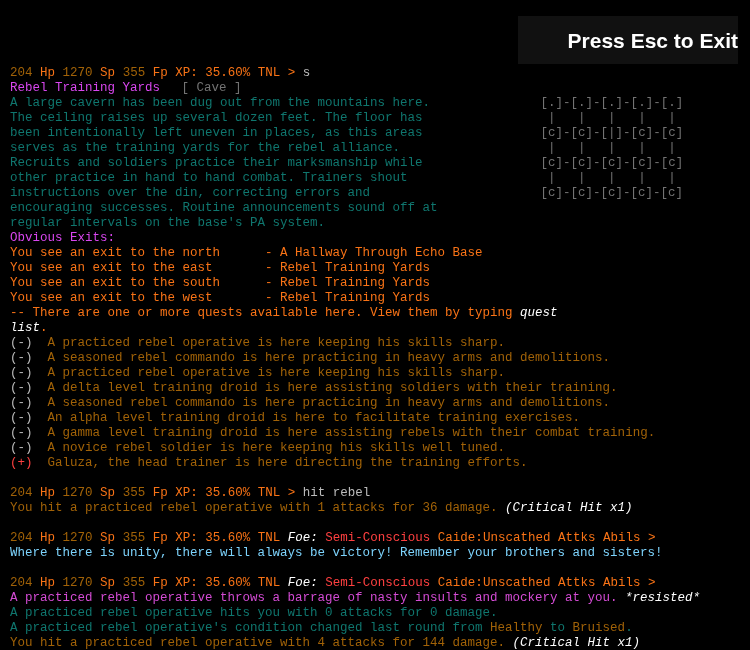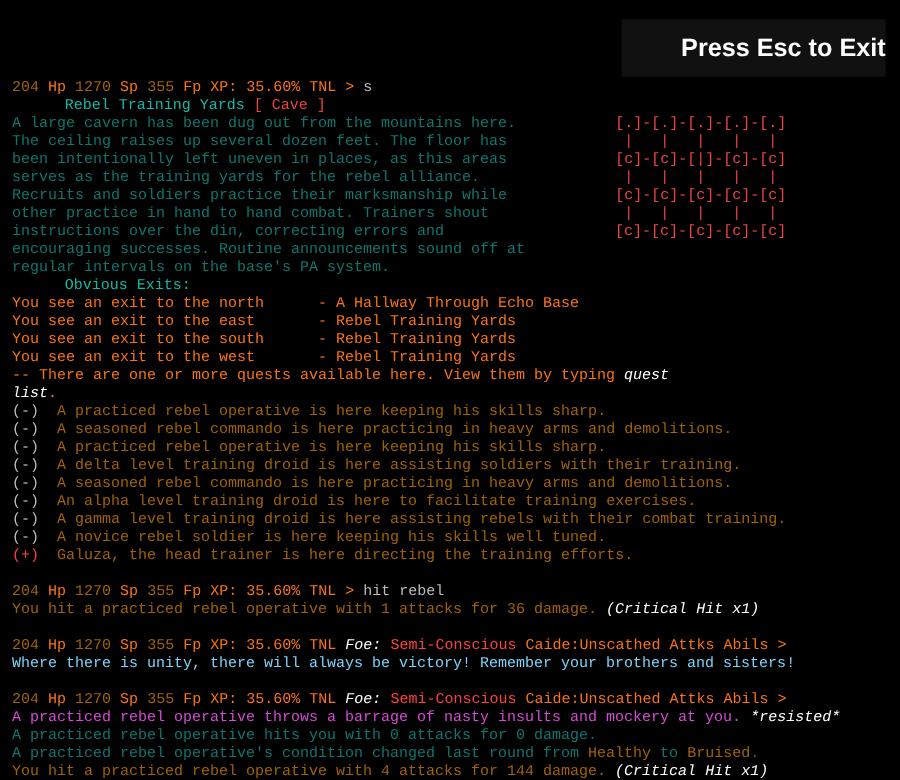--- a/index.html
+++ b/index.html
@@ -43,7 +43,7 @@
   .green    { color: #a16207; }
   .green-d  { color: #0f766e; }
   .yellow-d { color: #f97316; }
-  .cyan     { color: #14b8a6; margin-left: 44px; }
+  .cyan     { color: #d946ef; }
   .cyan-d   { color: #ef4444; }
   .magenta  { color: #d44bd4; }
   .red      { color: #ff4040; }

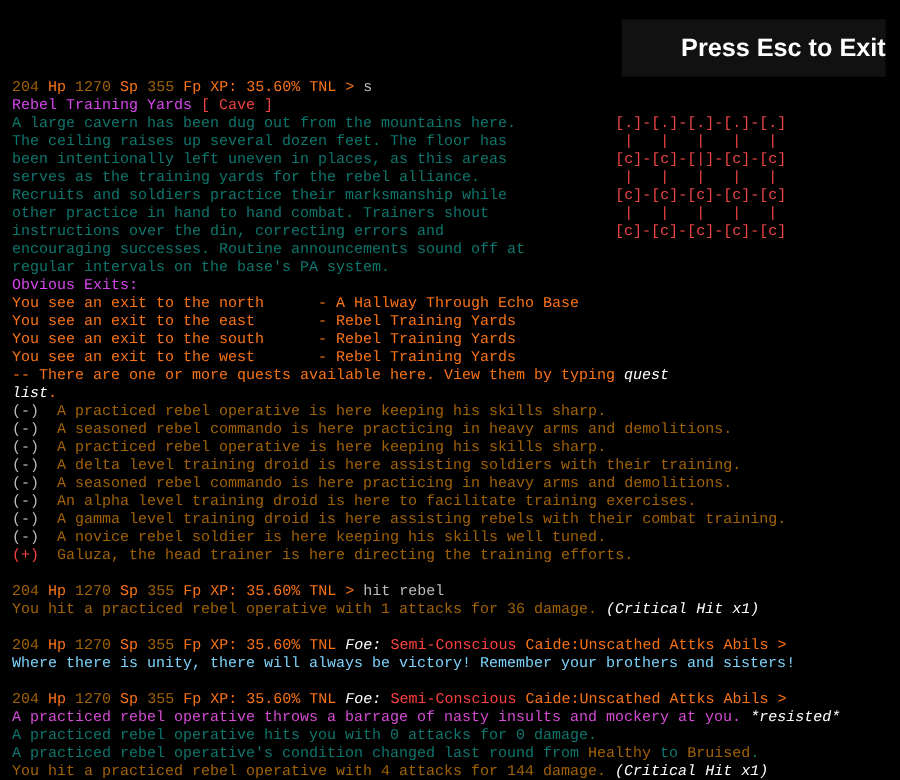--- a/index.html
+++ b/index.html
@@ -44,7 +44,7 @@
   .green-d  { color: #0f766e; }
   .yellow-d { color: #f97316; }
   .cyan     { color: #d946ef; }
-  .cyan-d   { color: #ef4444; }
+  .cyan-d   { color: #737373; margin-left: 14px; }
   .magenta  { color: #d44bd4; }
   .red      { color: #ff4040; }
   .red-d    { color: #7dd3fc; }

